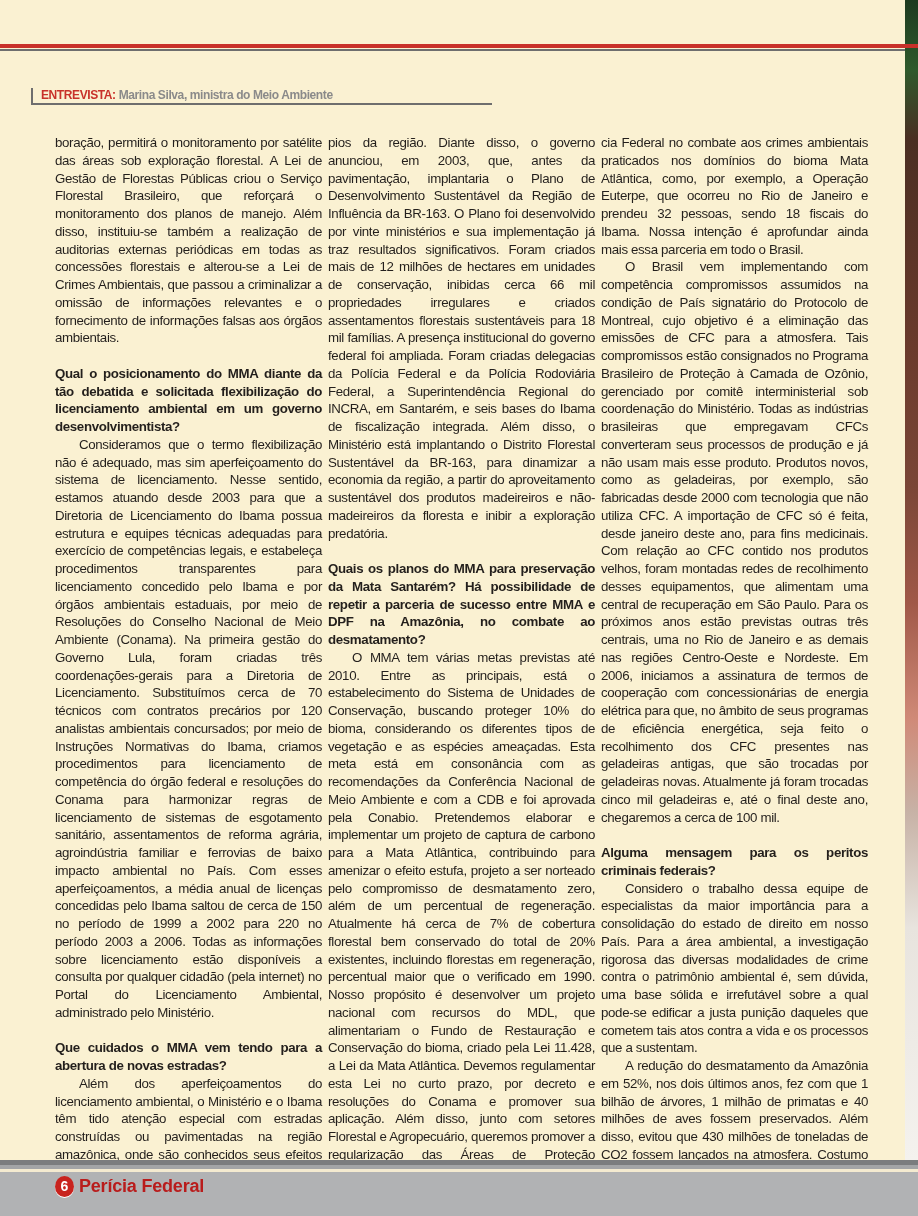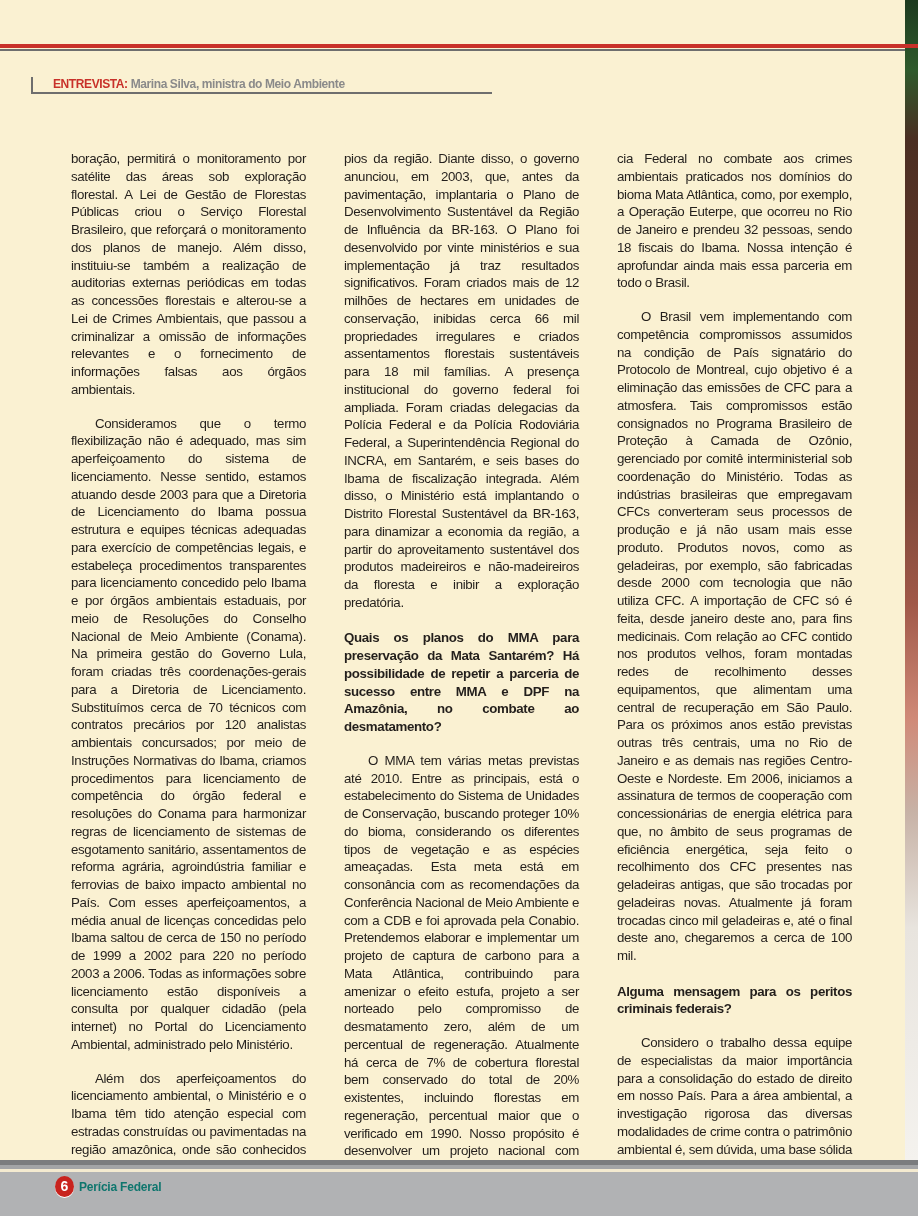--- a/index.html
+++ b/index.html
@@ -23,9 +23,9 @@
     background: #6e6e6e;
   }
   .section-header {
-    position: absolute; left: 31px; top: 77px; width: 461px; height: 17px;
+    position: absolute; left: 31px; top: 88px; width: 461px; height: 17px;
     border-left: 2px solid #6e6e6e; border-bottom: 2px solid #6e6e6e;
-    padding-left: 20px; box-sizing: border-box;
+    padding-left: 8px; box-sizing: border-box;
     font-family: "Liberation Sans Narrow", "Liberation Sans", sans-serif;
     font-weight: bold; font-size: 12px; line-height: 15px;
     letter-spacing: -0.4px; transform-origin: left; white-space: nowrap;

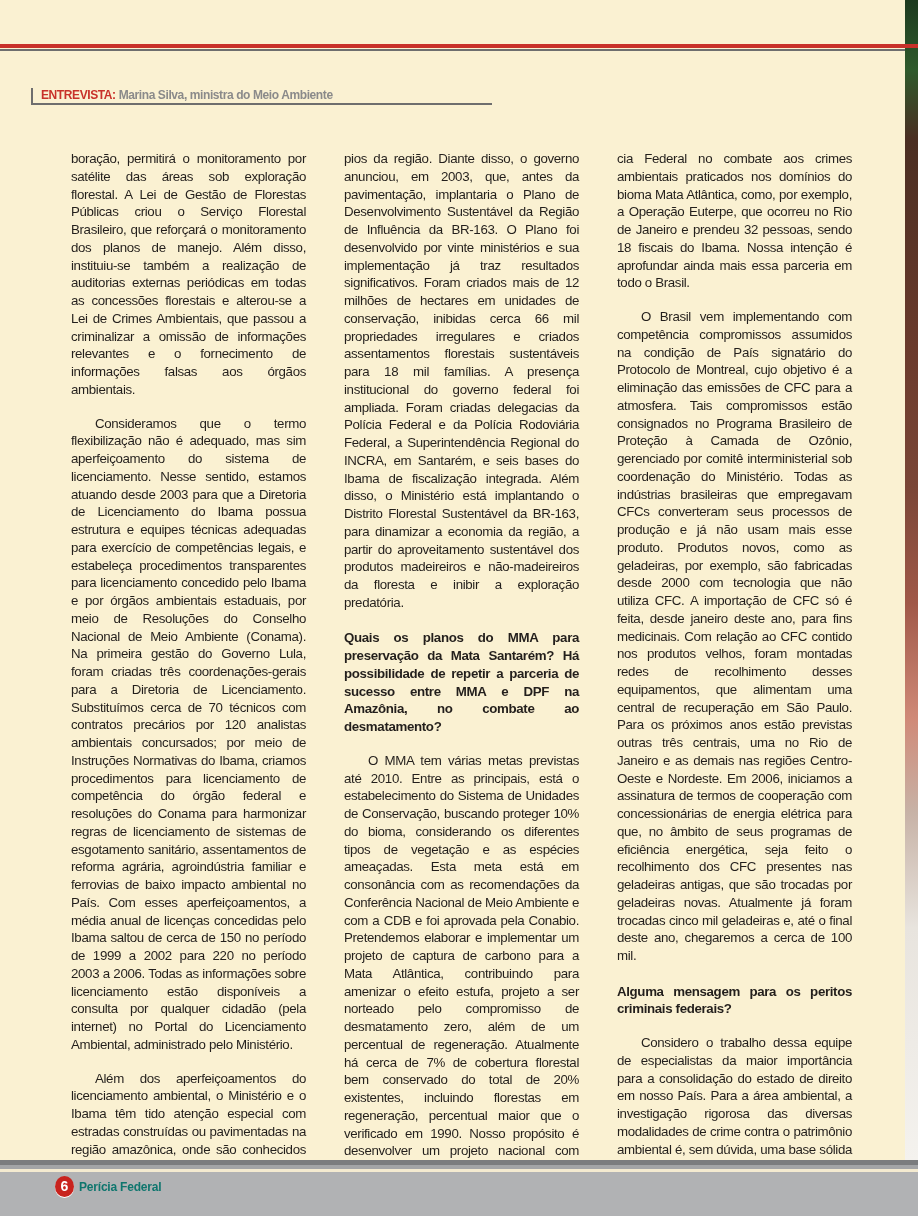--- a/index.html
+++ b/index.html
@@ -37,7 +37,7 @@
     display: flex; gap: 6px;
   }
   .col { width: 267px; font-size: 13.3px; line-height: 17.75px; text-align: justify; letter-spacing: -0.35px; }
-  .col p { margin: 16px; }
+  .col p { margin: 0; }
   .col p.indent { text-indent: 24px; }
   .col .q { font-weight: bold; margin-top: 17.75px; }
   .footer-band {

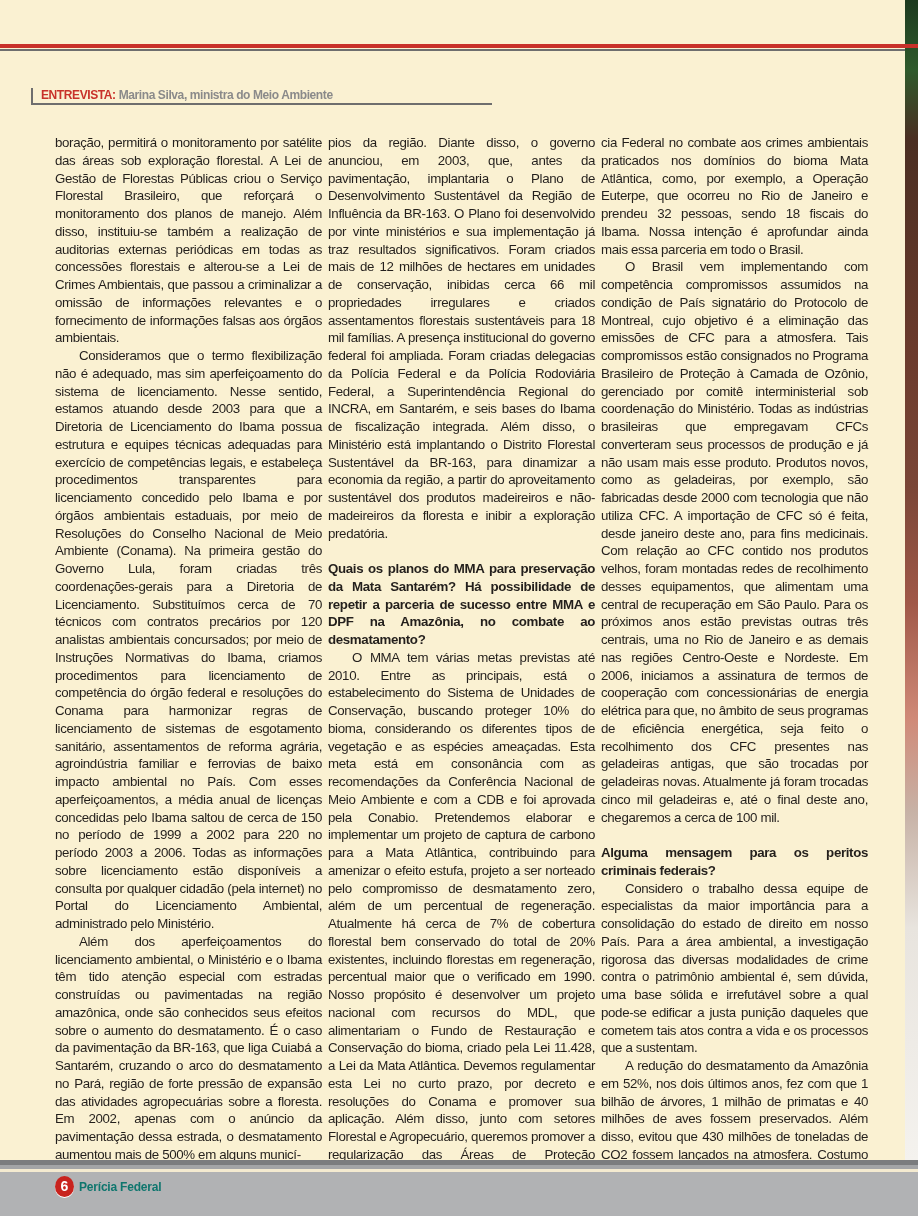--- a/index.html
+++ b/index.html
@@ -73,6 +73,7 @@
 <div class="columns">
   <div class="col">
       <p class=""><span>boração, permitirá o monitoramento por satélite das áreas sob exploração florestal. A Lei de Gestão de Florestas Públicas criou o Serviço Florestal Brasileiro, que reforçará o monitoramento dos planos de manejo. Além disso, instituiu-se também a realização de auditorias externas periódicas em todas as concessões florestais e alterou-se a Lei de Crimes Ambientais, que passou a criminalizar a omissão de informações relevantes e o fornecimento de informações falsas aos órgãos ambientais.</span></p>
+      <p class="q"><span>Qual o posicionamento do MMA diante da tão debatida e solicitada flexibilização do licenciamento ambiental em um governo desenvolvimentista?</span></p>
       <p class="indent"><span>Consideramos que o termo flexibilização não é adequado, mas sim aperfeiçoamento do sistema de licenciamento. Nesse sentido, estamos atuando desde 2003 para que a Diretoria de Licenciamento do Ibama possua estrutura e equipes técnicas adequadas para exercício de competências legais, e estabeleça procedimentos transparentes para licenciamento concedido pelo Ibama e por órgãos ambientais estaduais, por meio de Resoluções do Conselho Nacional de Meio Ambiente (Conama). Na primeira gestão do Governo Lula, foram criadas três coordenações-gerais para a Diretoria de Licenciamento. Substituímos cerca de 70 técnicos com contratos precários por 120 analistas ambientais concursados; por meio de Instruções Normativas do Ibama, criamos procedimentos para licenciamento de competência do órgão federal e resoluções do Conama para harmonizar regras de licenciamento de sistemas de esgotamento sanitário, assentamentos de reforma agrária, agroindústria familiar e ferrovias de baixo impacto ambiental no País. Com esses aperfeiçoamentos, a média anual de licenças concedidas pelo Ibama saltou de cerca de 150 no período de 1999 a 2002 para 220 no período 2003 a 2006. Todas as informações sobre licenciamento estão disponíveis a consulta por qualquer cidadão (pela internet) no Portal do Licenciamento Ambiental, administrado pelo Ministério.</span></p>
       <p class="indent"><span>Além dos aperfeiçoamentos do licenciamento ambiental, o Ministério e o Ibama têm tido atenção especial com estradas construídas ou pavimentadas na região amazônica, onde são conhecidos seus efeitos sobre o aumento do desmatamento. É o caso da pavimentação da BR-163, que liga Cuiabá a Santarém, cruzando o arco do desmatamento no Pará, região de forte pressão de expansão das atividades agropecuárias sobre a floresta. Em 2002, apenas com o anúncio da pavimentação dessa estrada, o desmatamento aumentou mais de 500% em alguns municí-</span></p>
     </div>

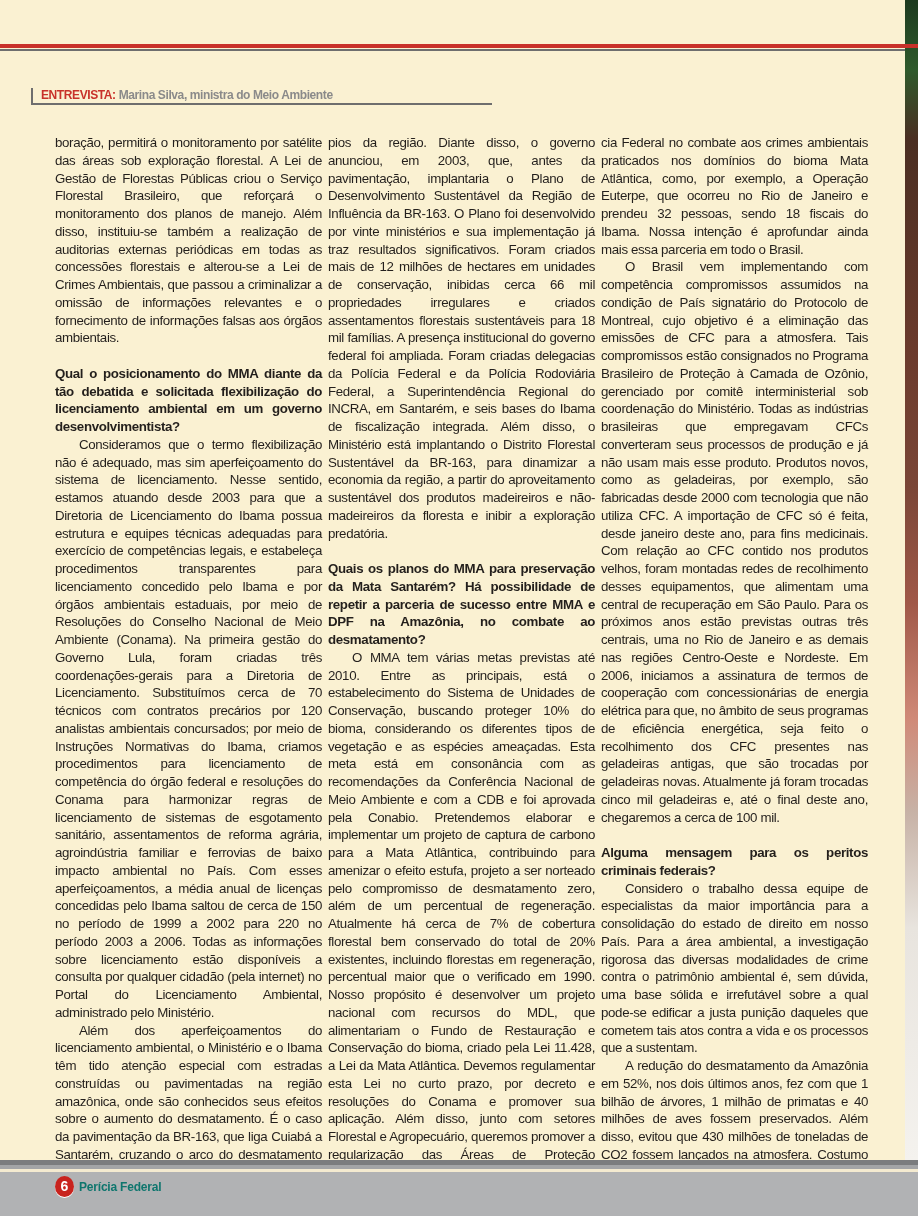--- a/index.html
+++ b/index.html
@@ -75,6 +75,7 @@
       <p class=""><span>boração, permitirá o monitoramento por satélite das áreas sob exploração florestal. A Lei de Gestão de Florestas Públicas criou o Serviço Florestal Brasileiro, que reforçará o monitoramento dos planos de manejo. Além disso, instituiu-se também a realização de auditorias externas periódicas em todas as concessões florestais e alterou-se a Lei de Crimes Ambientais, que passou a criminalizar a omissão de informações relevantes e o fornecimento de informações falsas aos órgãos ambientais.</span></p>
       <p class="q"><span>Qual o posicionamento do MMA diante da tão debatida e solicitada flexibilização do licenciamento ambiental em um governo desenvolvimentista?</span></p>
       <p class="indent"><span>Consideramos que o termo flexibilização não é adequado, mas sim aperfeiçoamento do sistema de licenciamento. Nesse sentido, estamos atuando desde 2003 para que a Diretoria de Licenciamento do Ibama possua estrutura e equipes técnicas adequadas para exercício de competências legais, e estabeleça procedimentos transparentes para licenciamento concedido pelo Ibama e por órgãos ambientais estaduais, por meio de Resoluções do Conselho Nacional de Meio Ambiente (Conama). Na primeira gestão do Governo Lula, foram criadas três coordenações-gerais para a Diretoria de Licenciamento. Substituímos cerca de 70 técnicos com contratos precários por 120 analistas ambientais concursados; por meio de Instruções Normativas do Ibama, criamos procedimentos para licenciamento de competência do órgão federal e resoluções do Conama para harmonizar regras de licenciamento de sistemas de esgotamento sanitário, assentamentos de reforma agrária, agroindústria familiar e ferrovias de baixo impacto ambiental no País. Com esses aperfeiçoamentos, a média anual de licenças concedidas pelo Ibama saltou de cerca de 150 no período de 1999 a 2002 para 220 no período 2003 a 2006. Todas as informações sobre licenciamento estão disponíveis a consulta por qualquer cidadão (pela internet) no Portal do Licenciamento Ambiental, administrado pelo Ministério.</span></p>
+      <p class="q"><span>Que cuidados o MMA vem tendo para a abertura de novas estradas?</span></p>
       <p class="indent"><span>Além dos aperfeiçoamentos do licenciamento ambiental, o Ministério e o Ibama têm tido atenção especial com estradas construídas ou pavimentadas na região amazônica, onde são conhecidos seus efeitos sobre o aumento do desmatamento. É o caso da pavimentação da BR-163, que liga Cuiabá a Santarém, cruzando o arco do desmatamento no Pará, região de forte pressão de expansão das atividades agropecuárias sobre a floresta. Em 2002, apenas com o anúncio da pavimentação dessa estrada, o desmatamento aumentou mais de 500% em alguns municí-</span></p>
     </div>
   <div class="col">

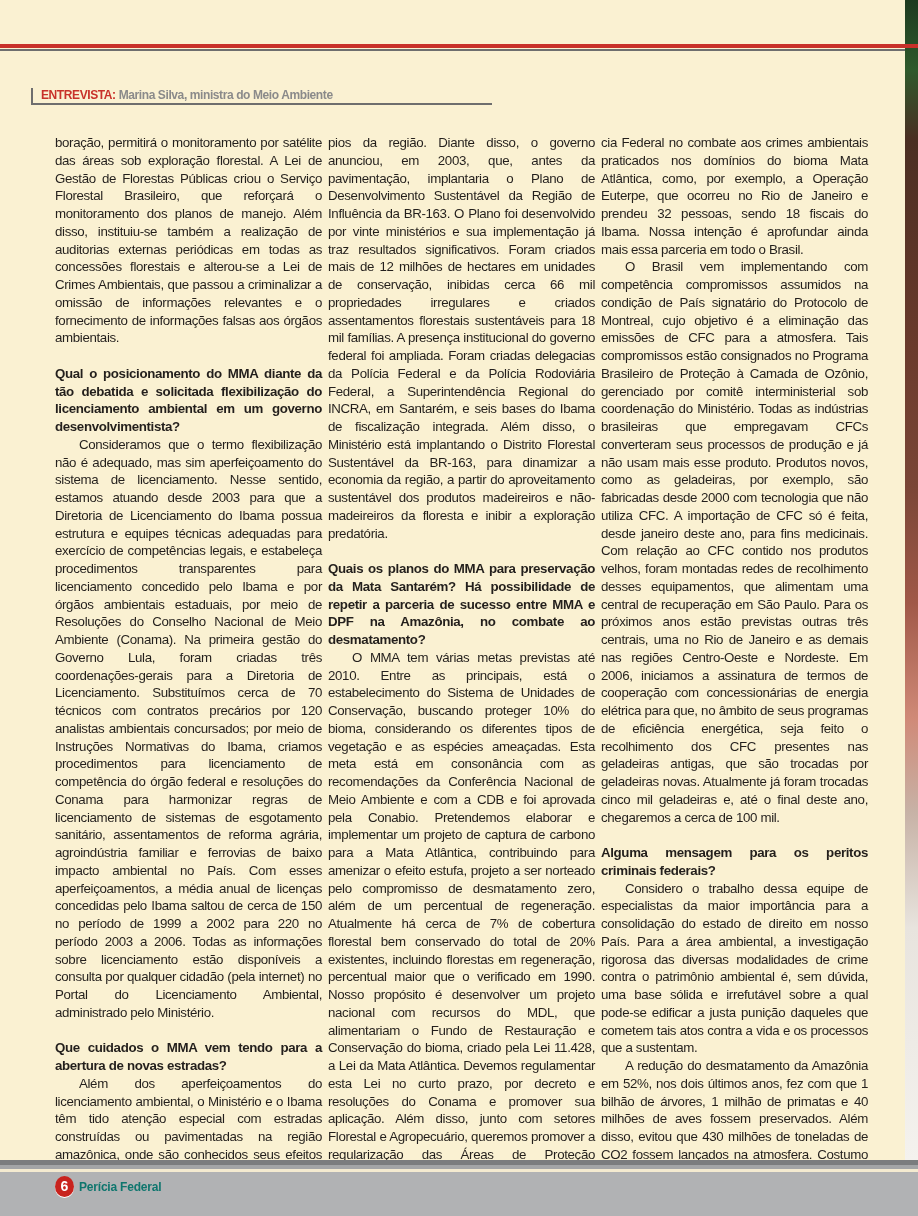--- a/index.html
+++ b/index.html
@@ -55,7 +55,7 @@
     color: #fff; font-weight: bold; font-size: 14px; line-height: 21px; text-align: center;
     box-shadow: 0 1px 0 #ffffff;
   }
-  .pub-name { color: #0f766e; font-weight: bold; font-size: 12px; letter-spacing: -0.2px; }
+  .pub-name { color: #b91c1c; font-weight: bold; font-size: 18px; letter-spacing: -0.2px; }
 </style>
 </head>
 <body>

